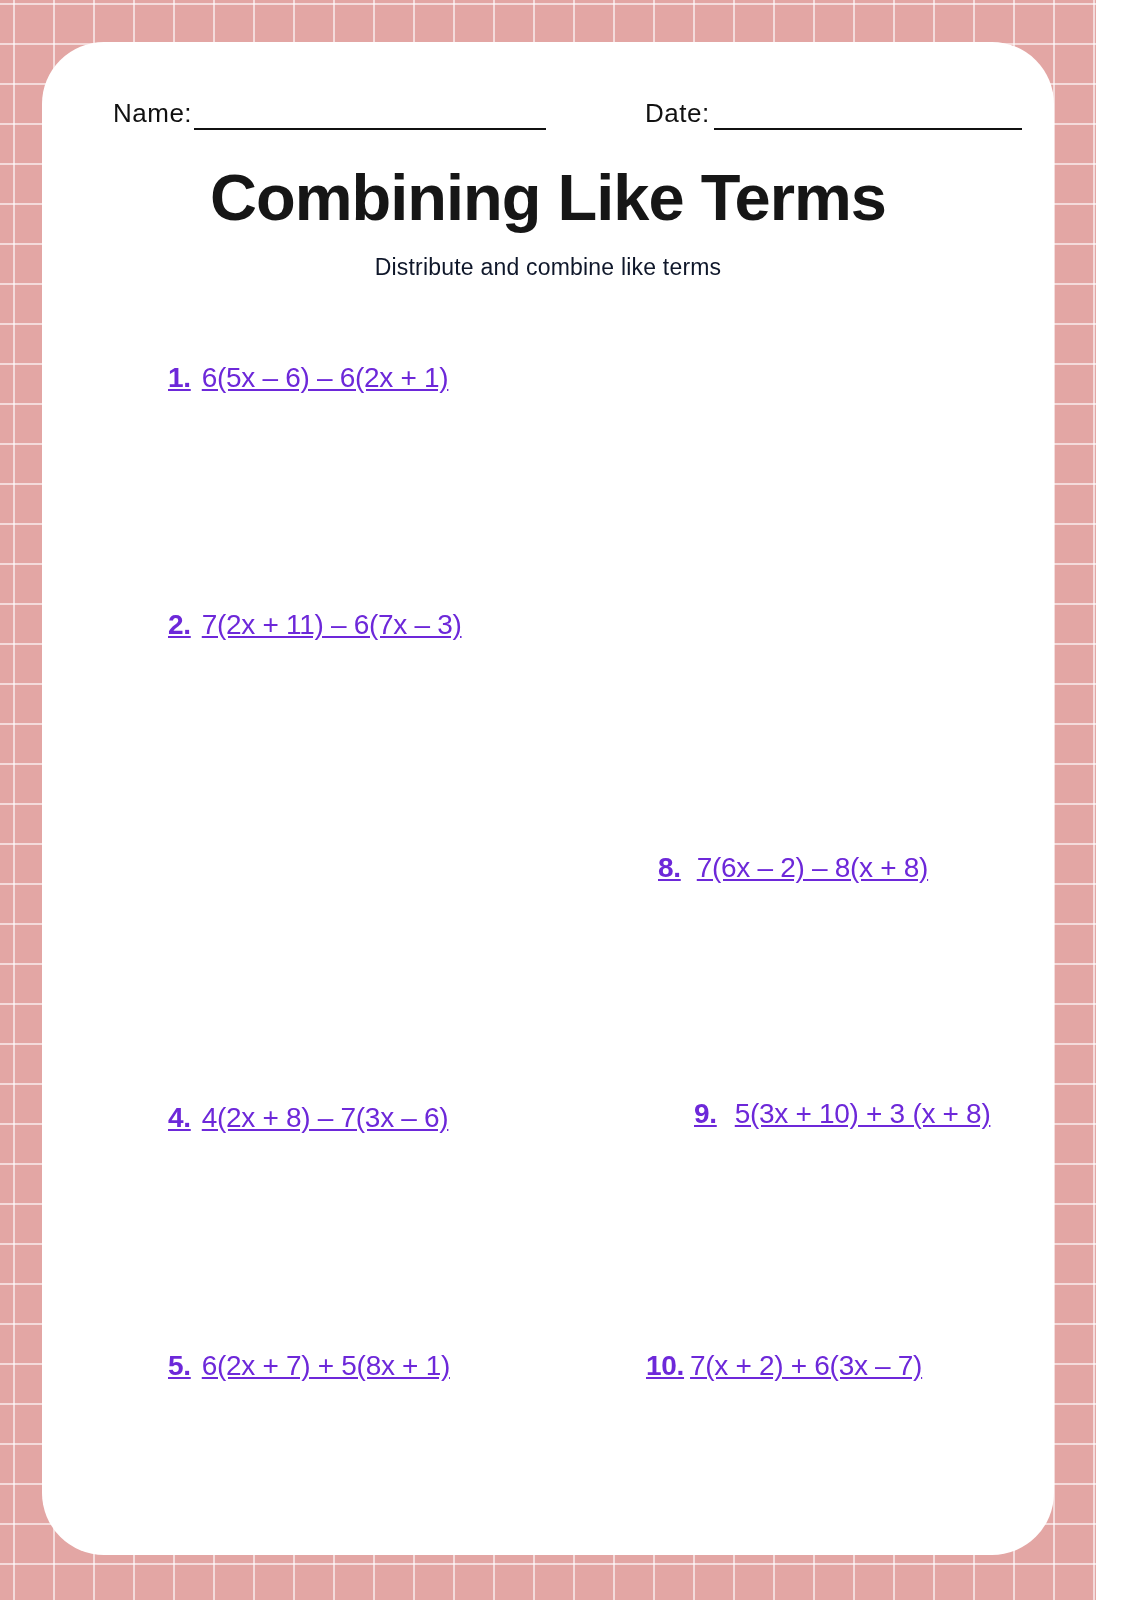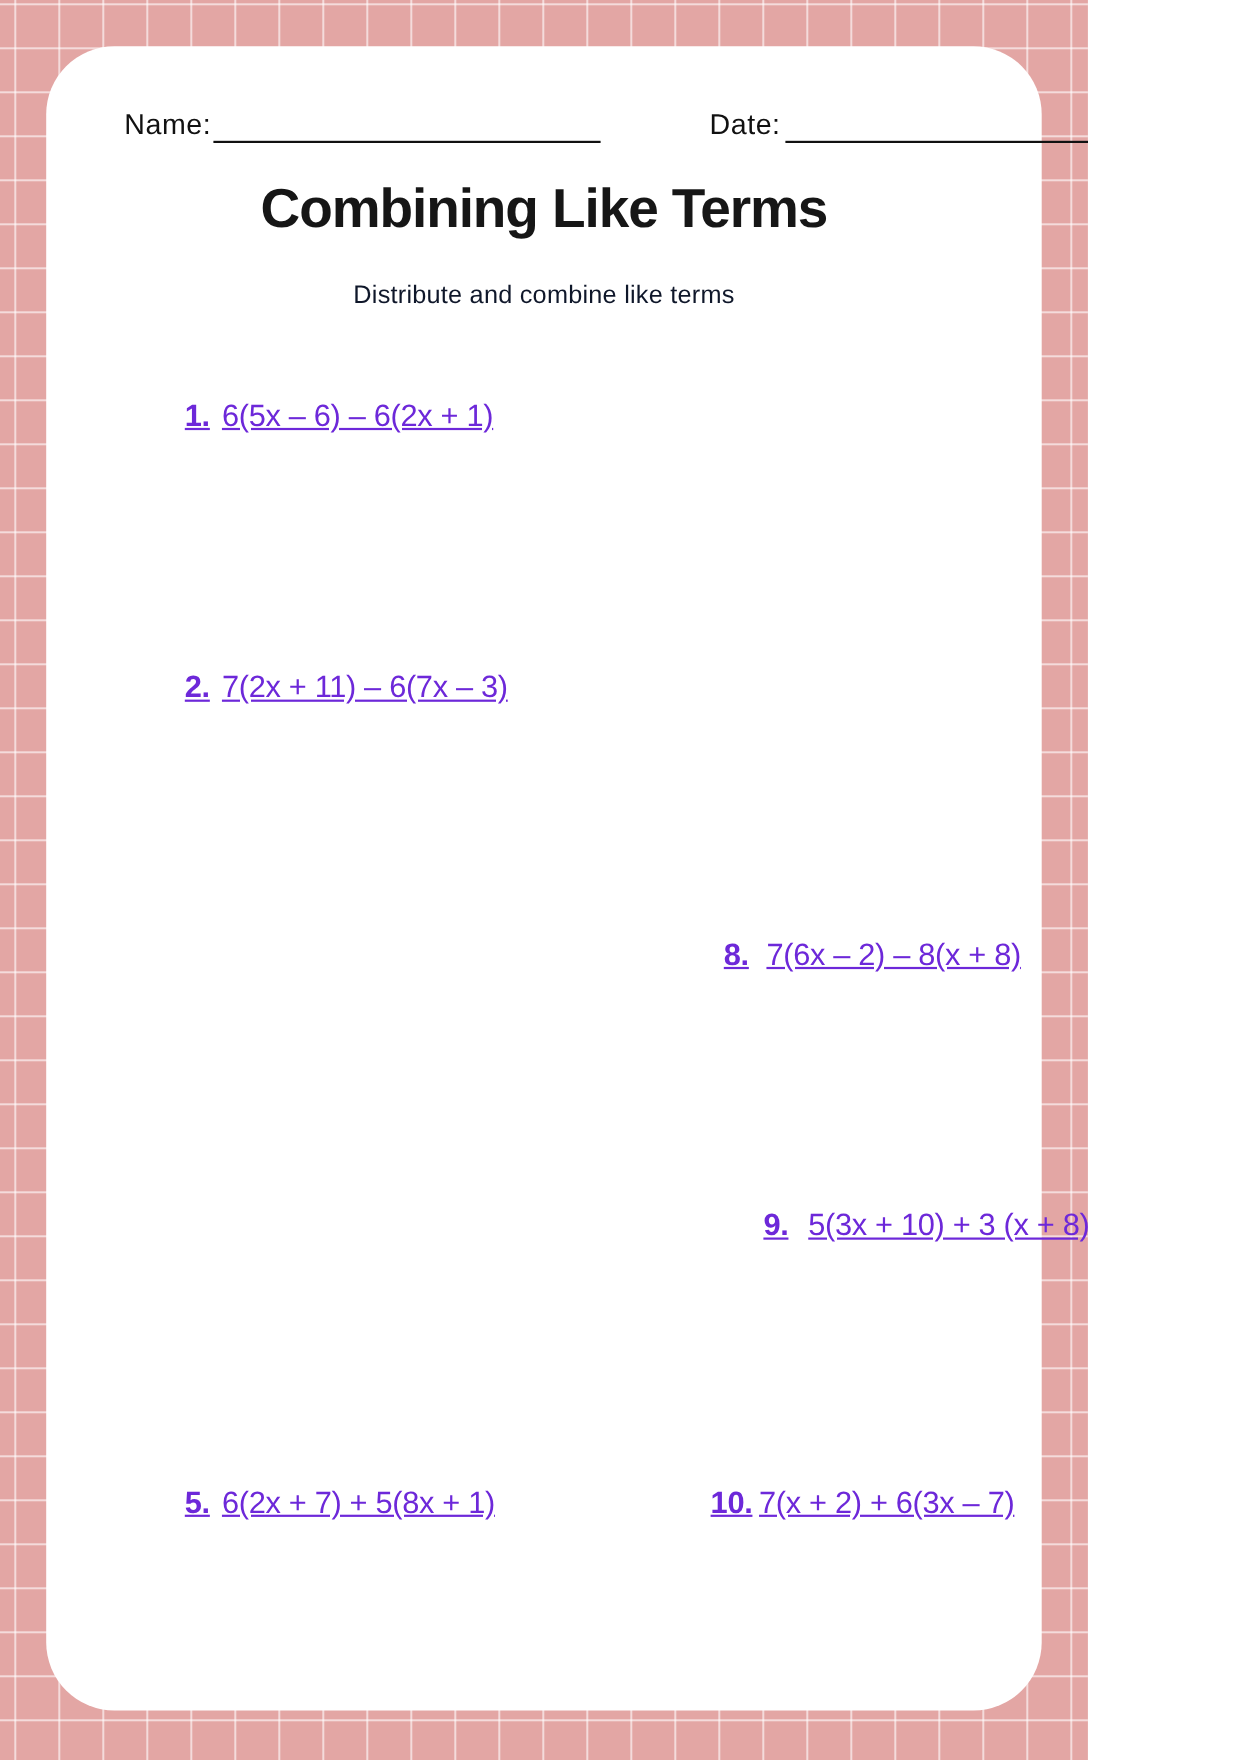--- a/index.html
+++ b/index.html
@@ -14,7 +14,7 @@
   }
   .page {
     position: relative;
-    width: 989px;
+    width: 1096px;
     height: 1600px;
     background-color: #e3a6a4;
     background-image:

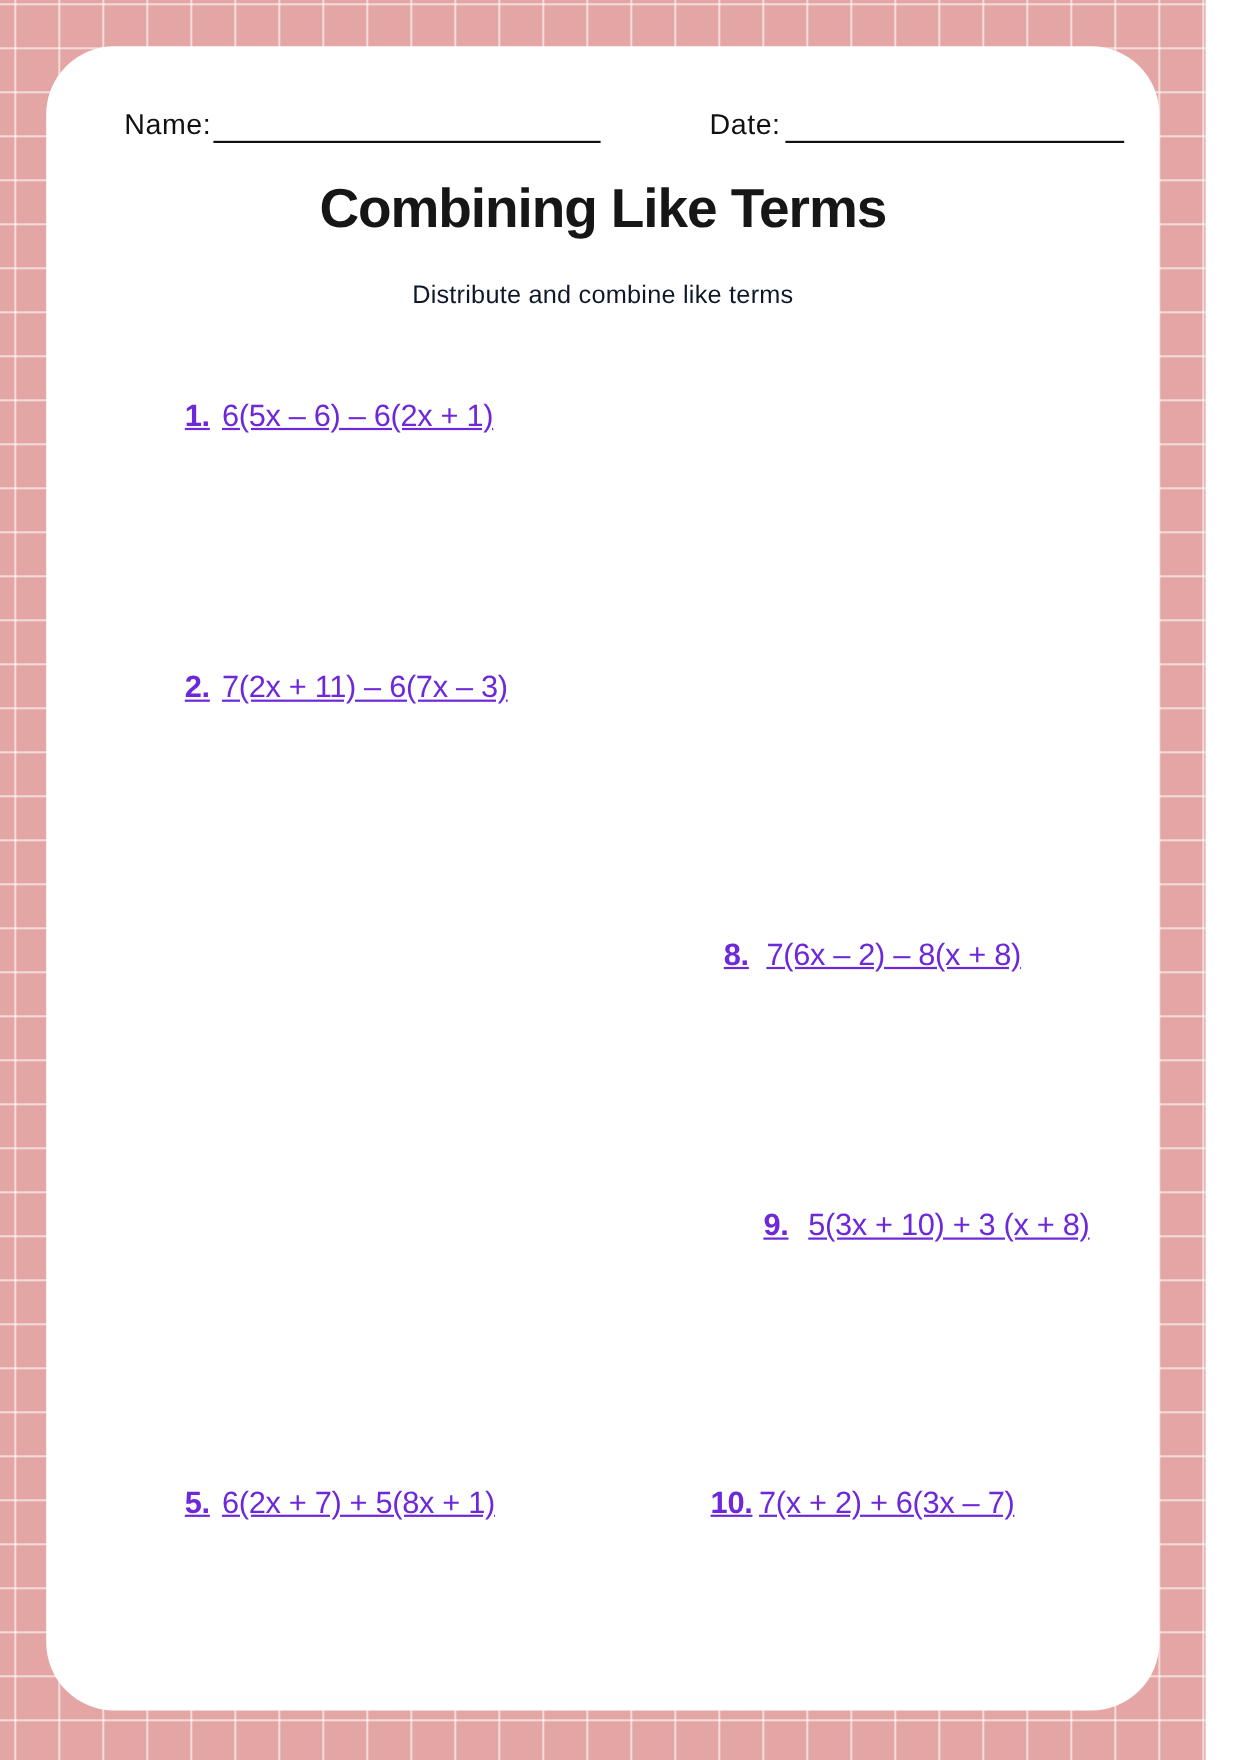--- a/index.html
+++ b/index.html
@@ -60,7 +60,7 @@
     top: 118px;
     margin: 0;
     text-align: center;
-    font-size: 50px;
+    font-size: 65px;
     font-weight: 800;
     letter-spacing: -1px;
     color: #161616;

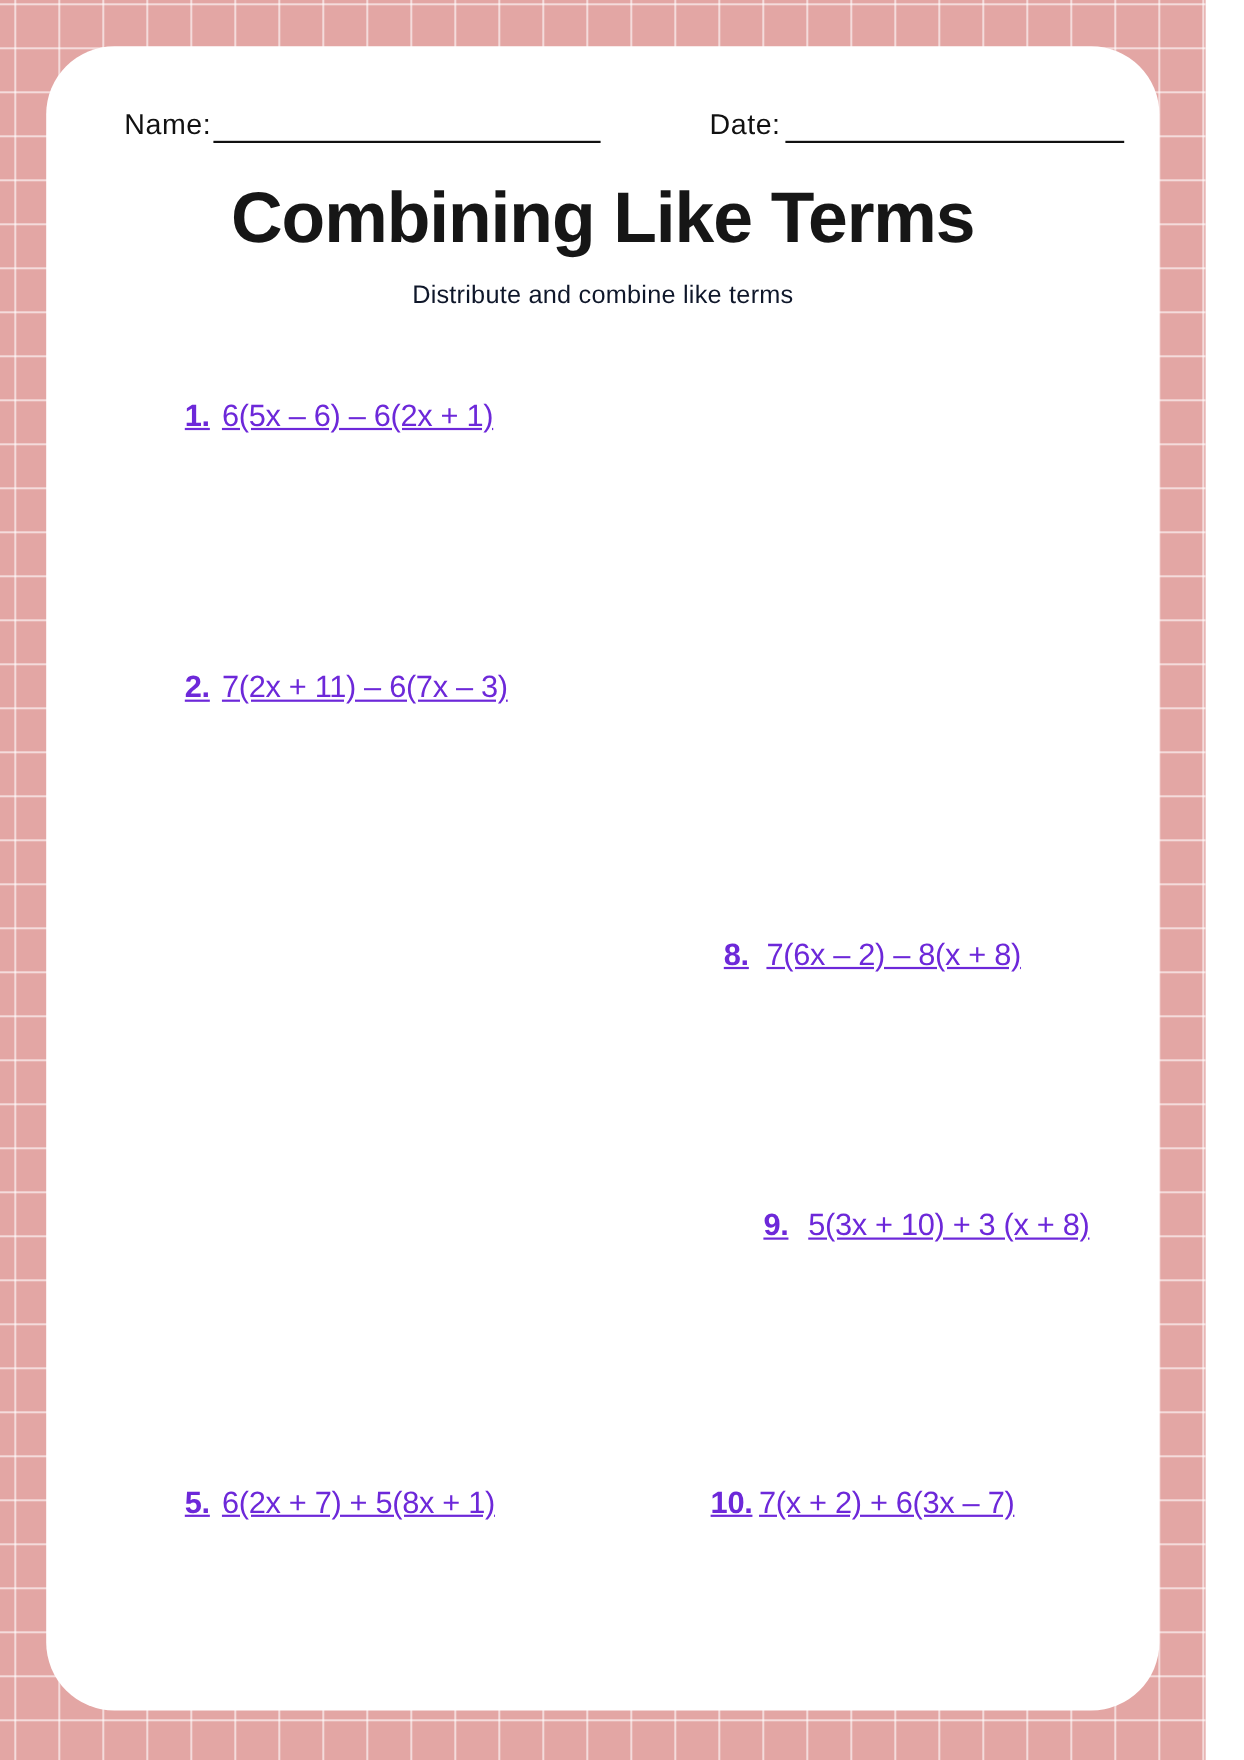--- a/index.html
+++ b/index.html
@@ -123,6 +123,9 @@
       <span class="pnum" style="margin-right:16px;">8.</span><span class="pexpr">7(6x – 2) – 8(x + 8)</span>
     </div>
 
+    <div class="problem" style="left:126px; top:1058px;">
+      <span class="pnum">4.</span><span class="pexpr">4(2x + 8) – 7(3x – 6)</span>
+    </div>
     <div class="problem" style="left:616px; top:1054px;margin-left:36px;">
       <span class="pnum" style="margin-right:18px;">9.</span><span class="pexpr">5(3x + 10) + 3 (x + 8)</span>
     </div>

